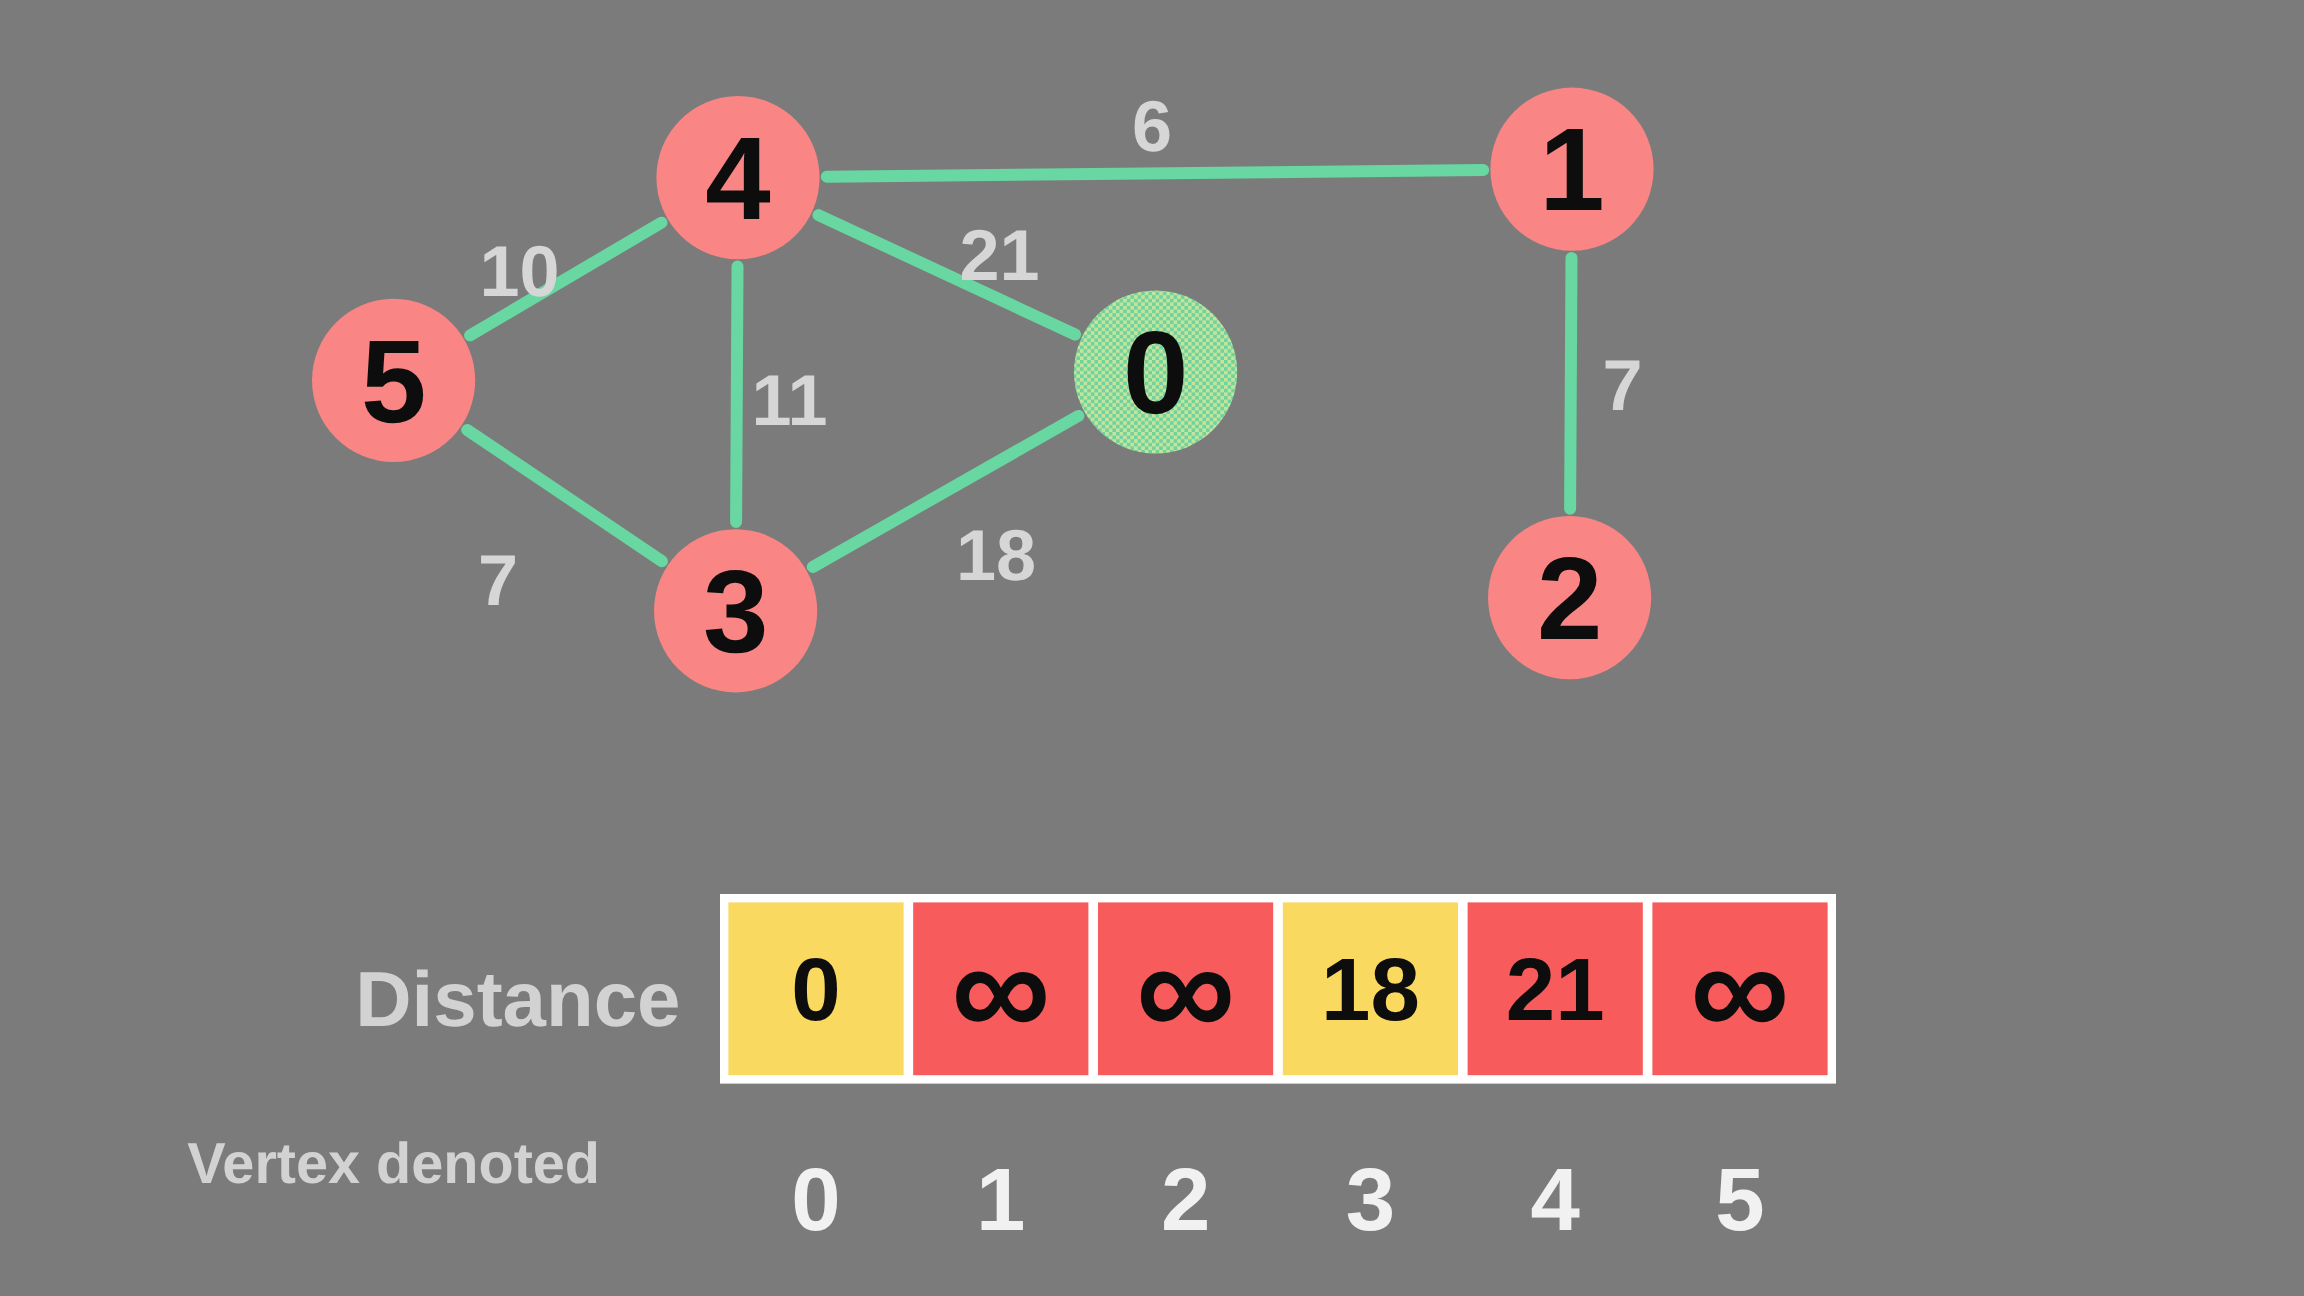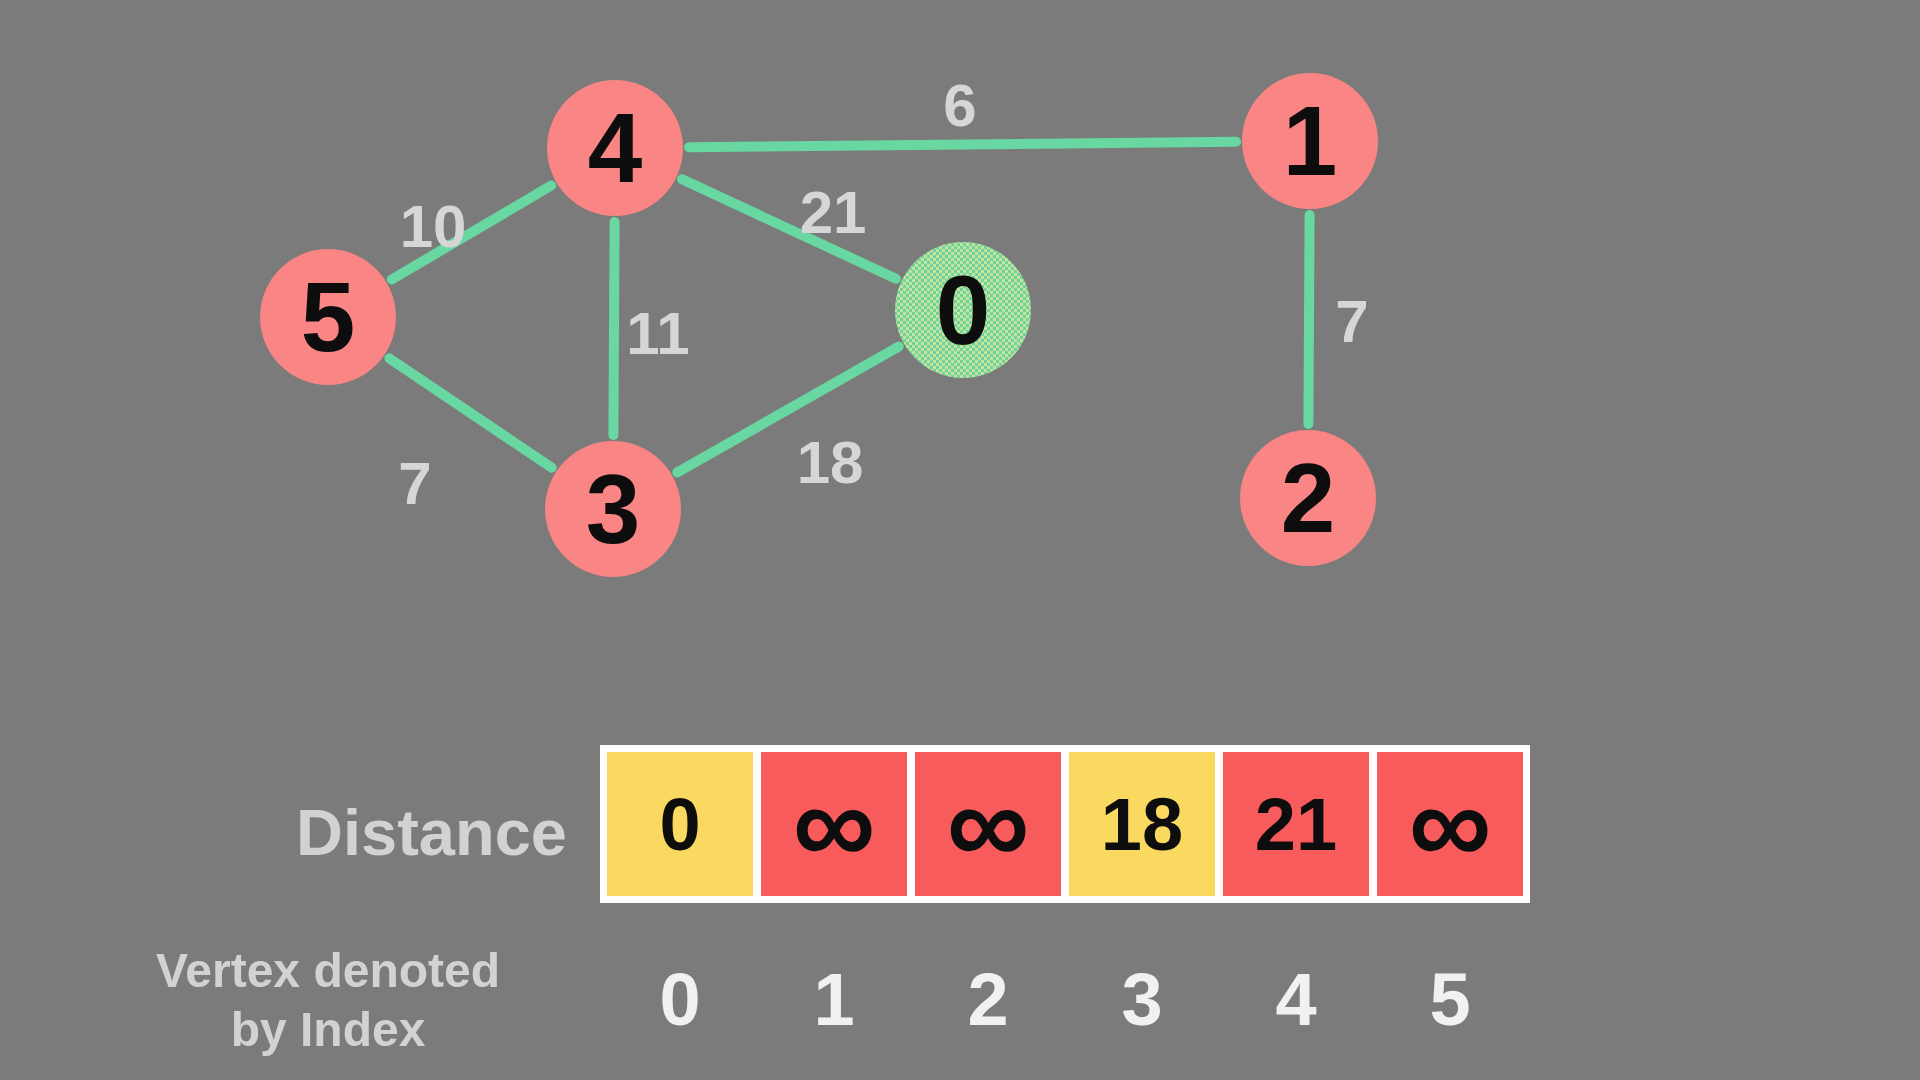--- a/index.html
+++ b/index.html
@@ -152,7 +152,6 @@
 
   <div class="index-caption">
     <div>Vertex denoted</div>
-    <div>by Index</div>
   </div>
 
   <div class="index-row">

